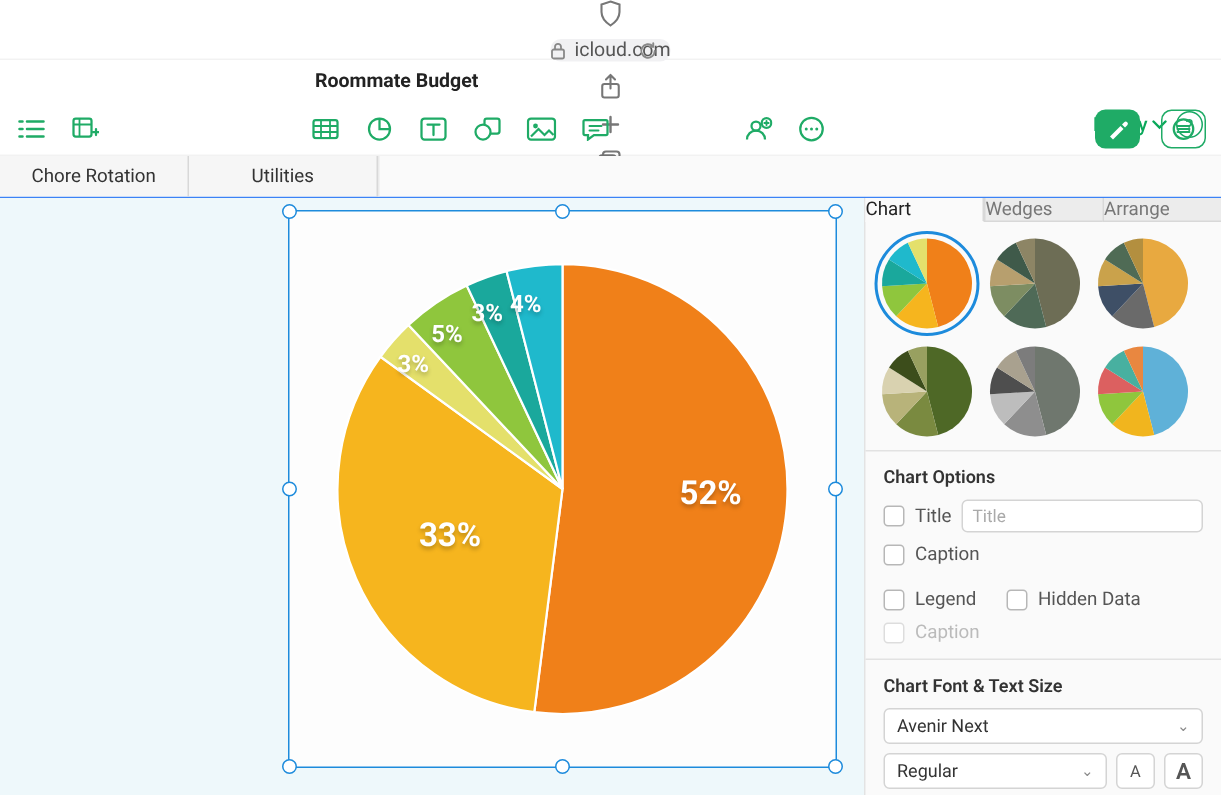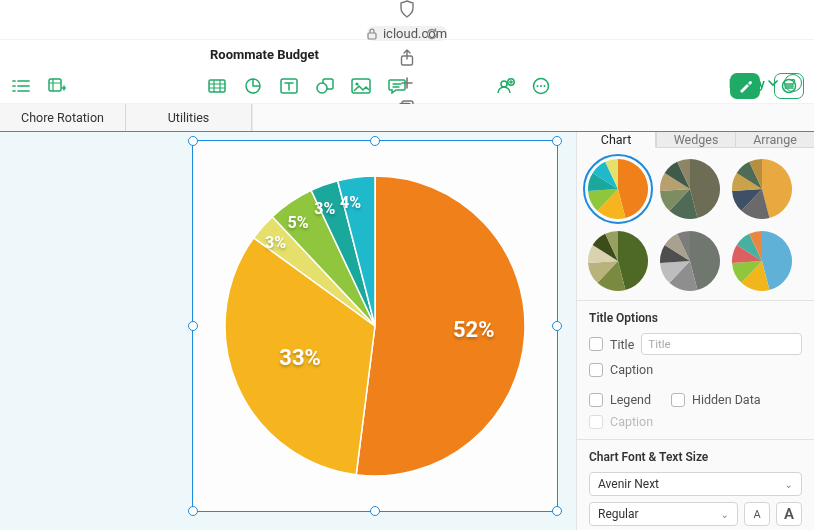--- a/index.html
+++ b/index.html
@@ -51,7 +51,7 @@
 
 .side { width:238px; border-left:1px solid #e3e3e3; background:#fafafa; display:flex; flex-direction:column;}
 .side-tabs { display:flex; height:32px; }
-.side-tab { flex:1; font-size:12.5px; color:#777; display:flex;align-items:center;justify-content:center; border-bottom:1px solid #d8d8d8; background:#ececec;}
+.side-tab { flex:1; font-size:12.5px; color:#777; display:flex;align-items:center;justify-content:flex-start; border-bottom:1px solid #d8d8d8; background:#ececec;}
 .side-tab.active { background:#fafafa; color:#222; border-bottom:1px solid #fafafa; border-right:1px solid #d8d8d8;}
 .side-tab:not(.active){ border-left:1px solid #d8d8d8;}
 .styles { padding:10px 10px 8px 10px; display:flex; flex-wrap:wrap; gap:10px; border-bottom:1px solid #e2e2e2;}

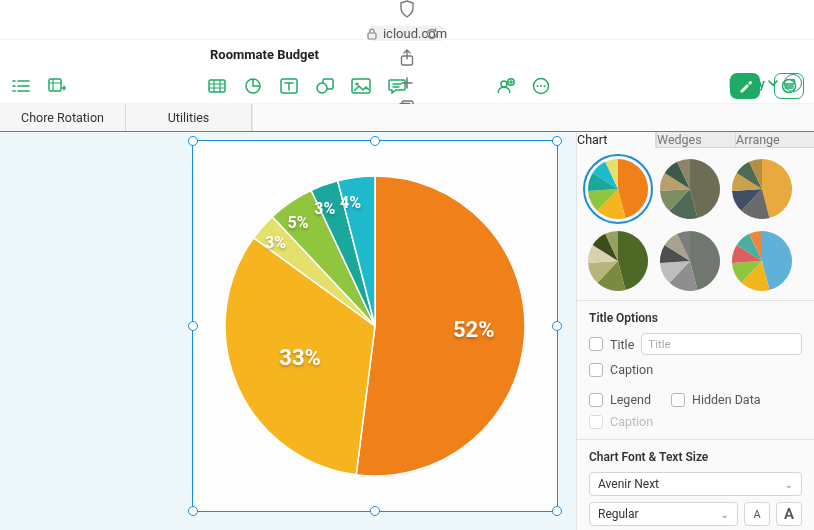--- a/index.html
+++ b/index.html
@@ -335,7 +335,7 @@
       </div>
 
     <div class="sect">
-      <h4>Title Options</h4>
+      <h4>Chart Options</h4>
       <div class="row-cb">
         <span class="cb"></span>
         <span>Title</span>

